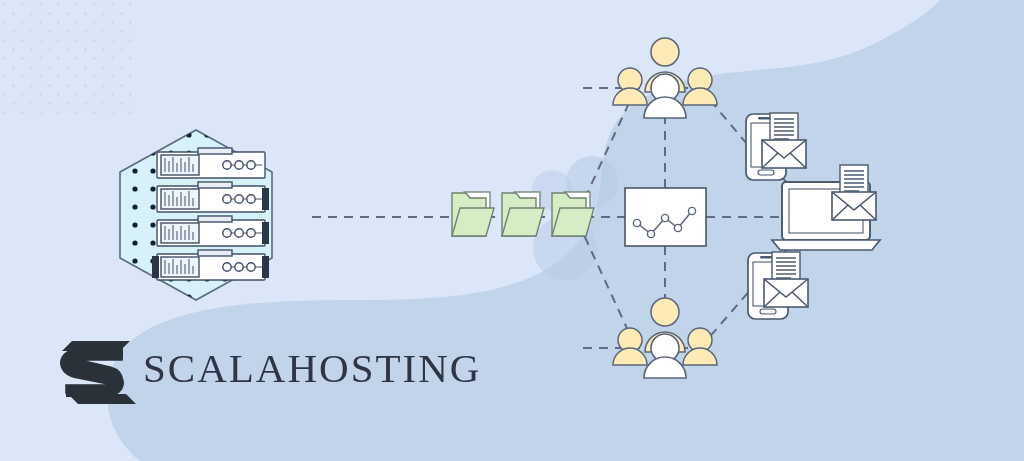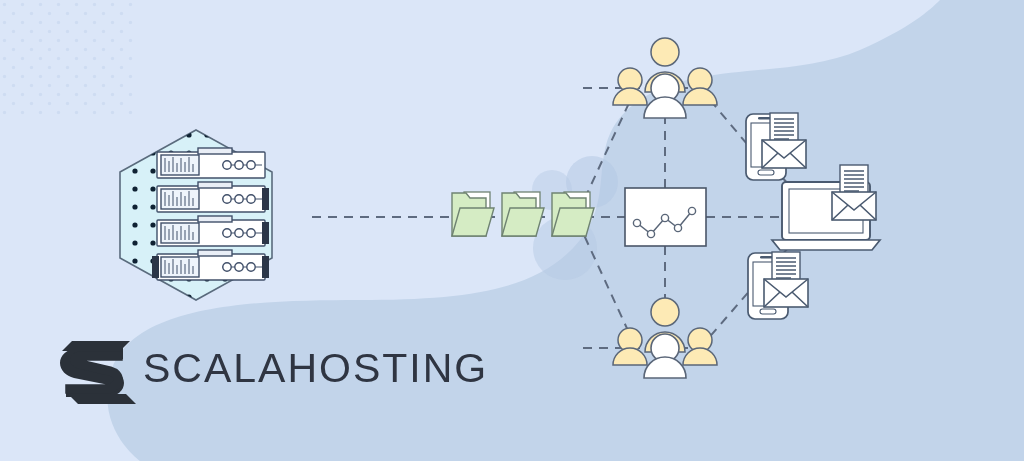--- a/index.html
+++ b/index.html
@@ -29,7 +29,7 @@
     position: absolute;
     left: 143px;
     top: 348px;
-    font-family: Liberation Sans, sans-serif;
+    font-family: Liberation Serif, serif;
     font-size: 41px;
     letter-spacing: 2.0px;
     font-weight: 400;

